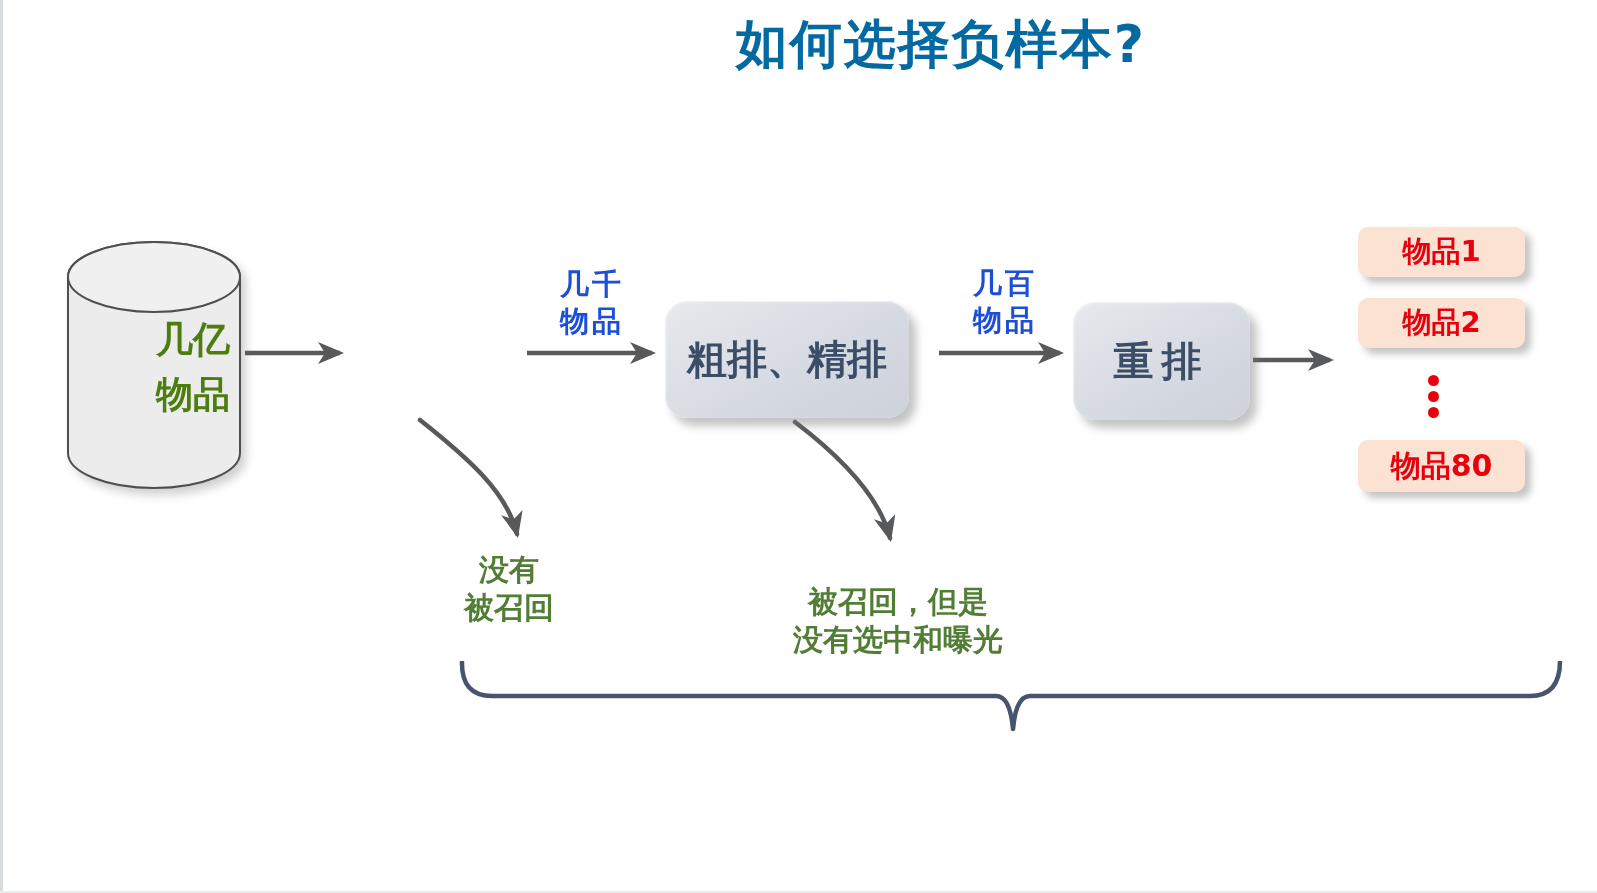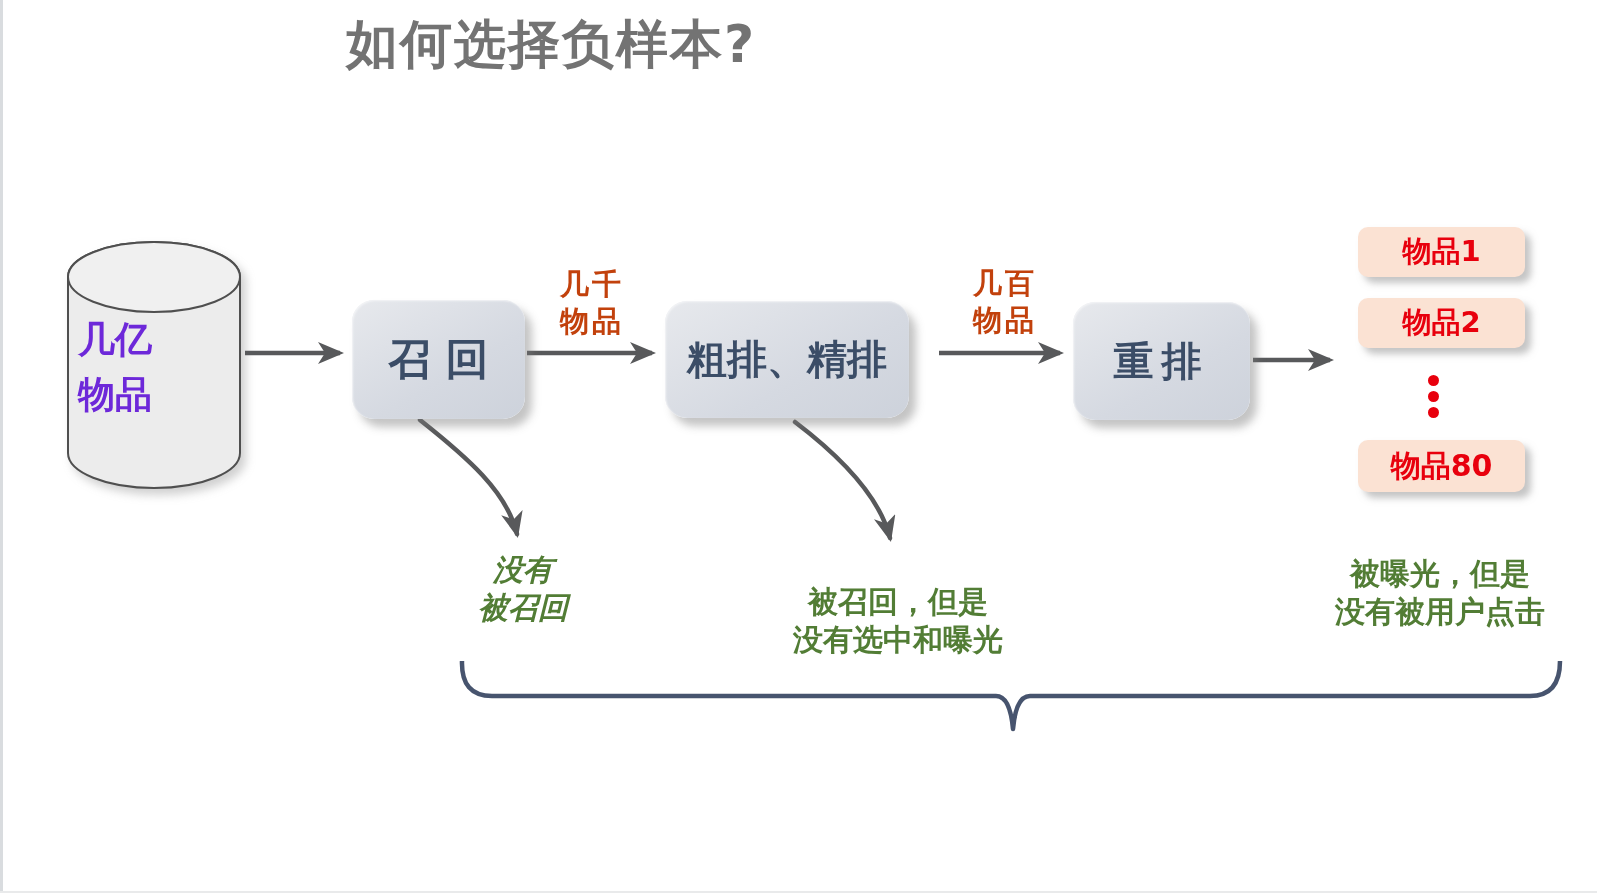--- a/index.html
+++ b/index.html
@@ -11,7 +11,7 @@
   .edge-bottom{position:absolute;left:0;bottom:0;width:1597px;height:2px;background:#e9eaeb;}
   .title{
     position:absolute;left:346px;top:10px;width:800px;margin:0;
-    text-align:left;font-size:52px;font-weight:bold;color:#737373;letter-spacing:2px;
+    text-align:right;font-size:52px;font-weight:bold;color:#0369a1;letter-spacing:2px;
   }
   .svg-layer{position:absolute;left:0;top:0;}
   .source-label{

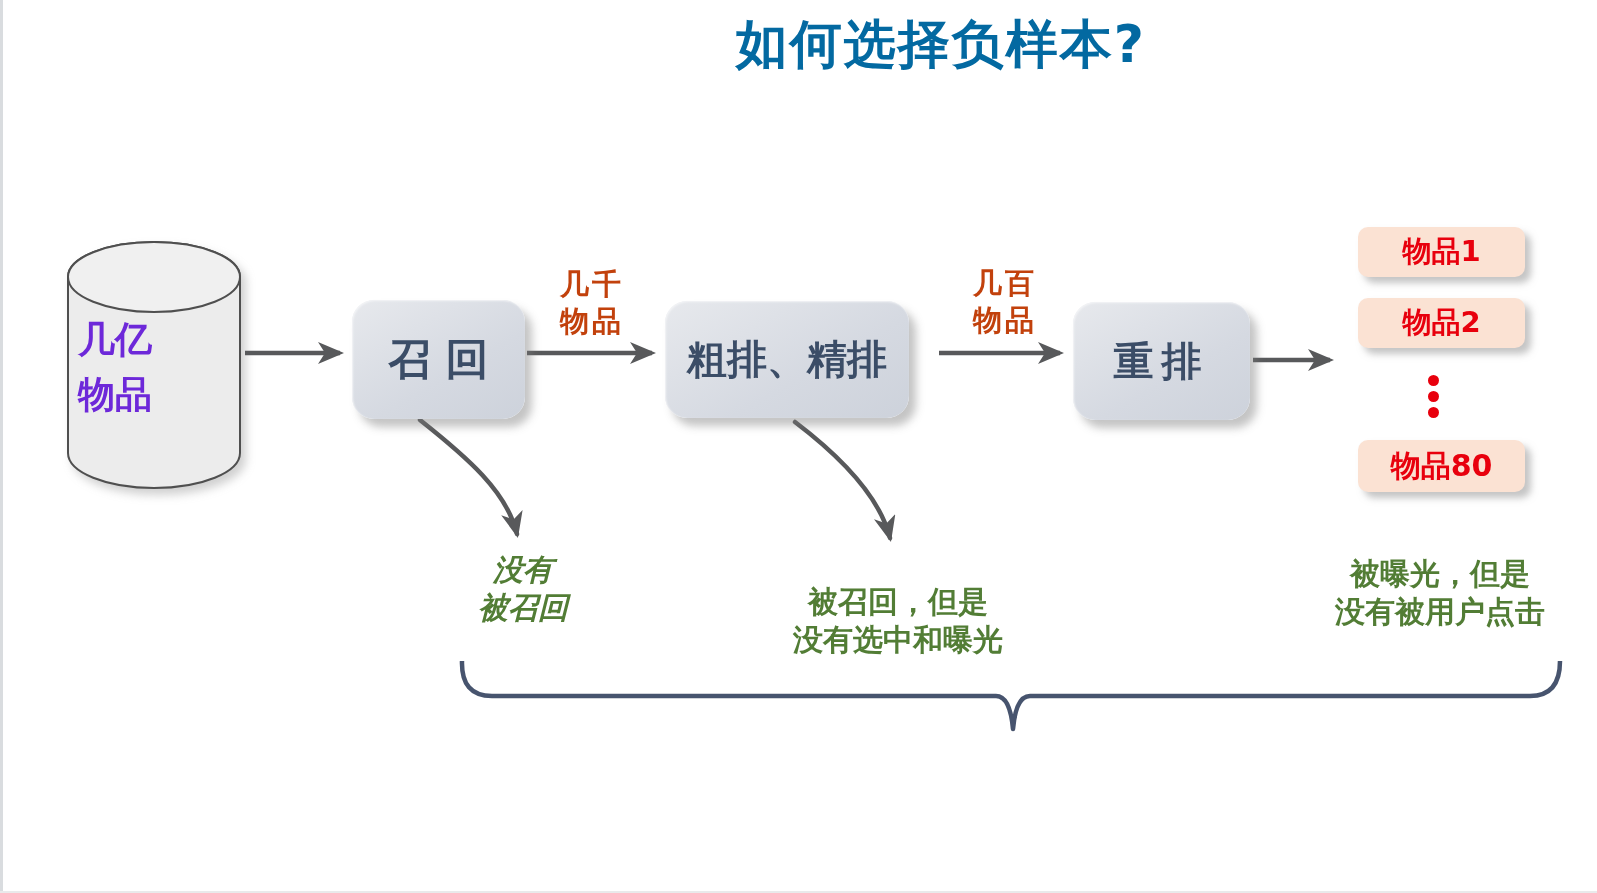--- a/index.html
+++ b/index.html
@@ -29,7 +29,7 @@
   .stage-rank{left:665px;top:301px;width:244px;height:117px;font-size:40px;}
   .stage-rerank{left:1073px;top:302px;width:177px;height:118px;font-size:40px;letter-spacing:8px;padding-left:0;box-sizing:border-box;}
   .edge-label{
-    position:absolute;color:#c2410c;font-weight:bold;font-size:29px;line-height:37px;
+    position:absolute;color:#1d4ed8;font-weight:bold;font-size:29px;line-height:37px;
     text-align:center;white-space:pre-line;letter-spacing:3px;
   }
   .edge-label-1{left:517px;top:266px;width:150px;}

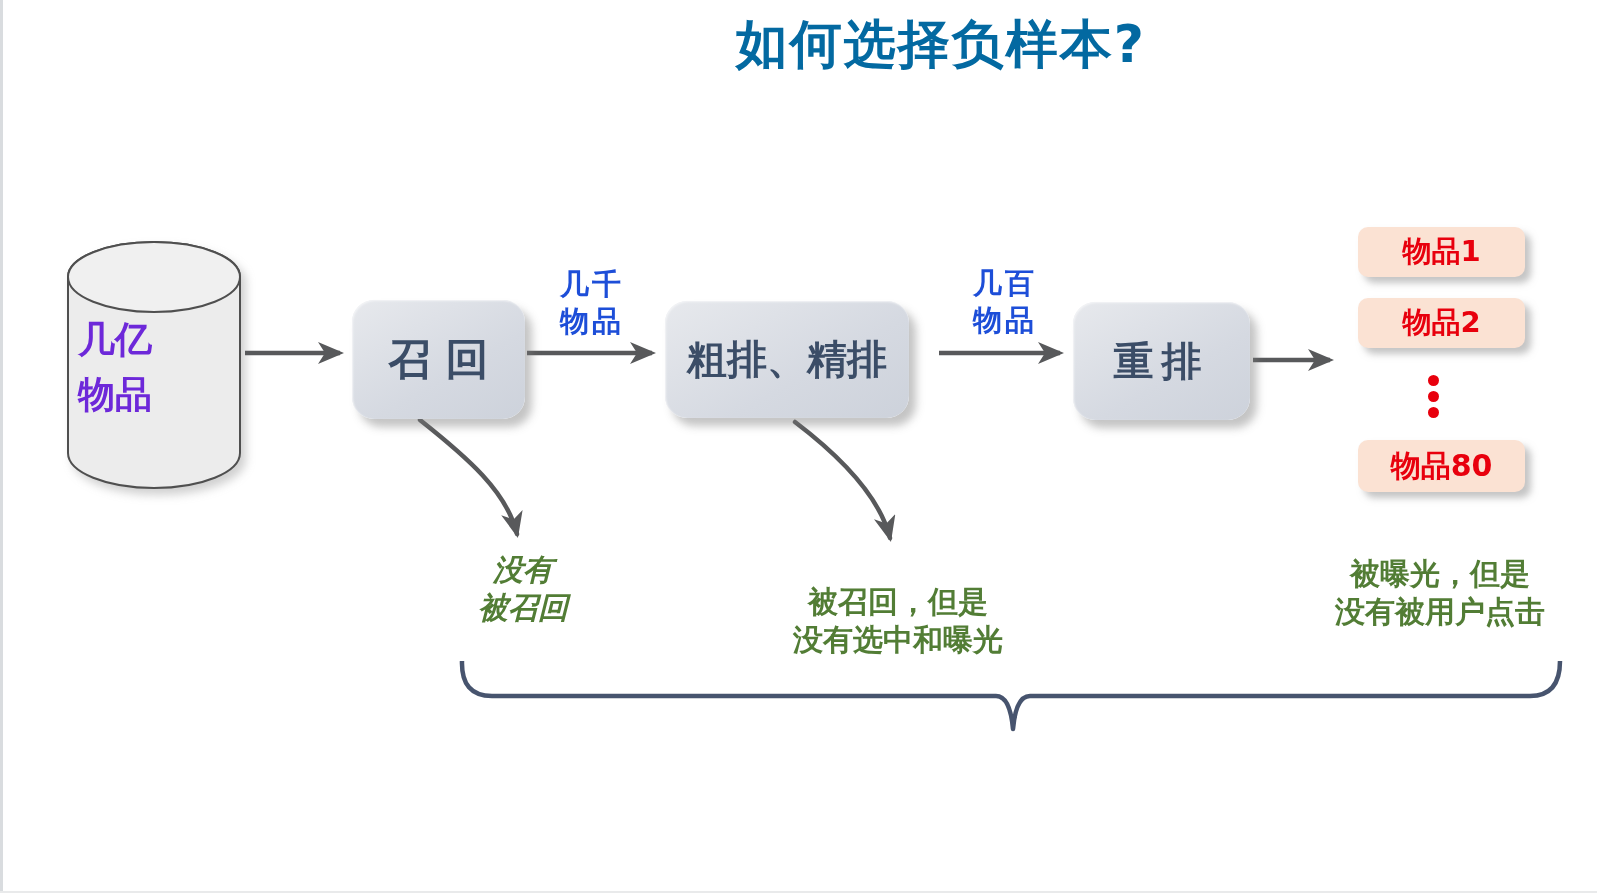--- a/index.html
+++ b/index.html
@@ -15,8 +15,8 @@
   }
   .svg-layer{position:absolute;left:0;top:0;}
   .source-label{
-    position:absolute;left:78px;top:312px;width:152px;text-align:left;
-    color:#6d28d9;font-weight:bold;font-size:37px;line-height:55px;white-space:pre-line;
+    position:absolute;left:78px;top:312px;width:152px;text-align:right;
+    color:#4d7c0f;font-weight:bold;font-size:37px;line-height:55px;white-space:pre-line;
   }
   .stage{
     position:absolute;display:flex;align-items:center;justify-content:center;

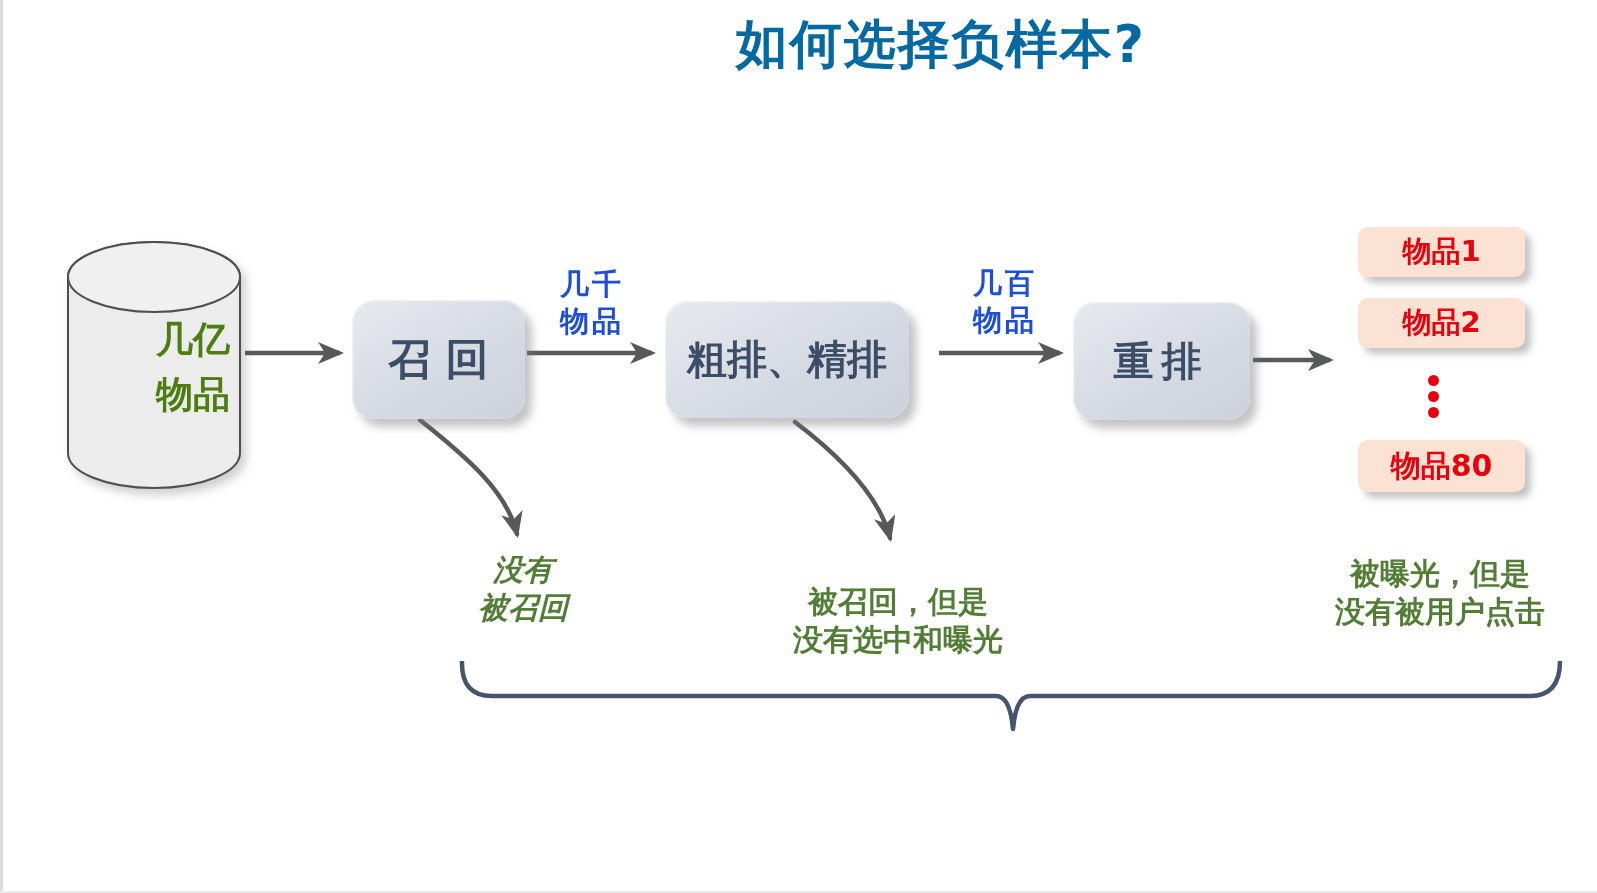--- a/index.html
+++ b/index.html
@@ -94,9 +94,6 @@
   <div class="source-label">几亿
 物品</div>
 
-  <div class="stage stage-recall">
-    <span>召回</span>
-  </div>
   <div class="stage stage-rank">
     <span>粗排、精排</span>
   </div>

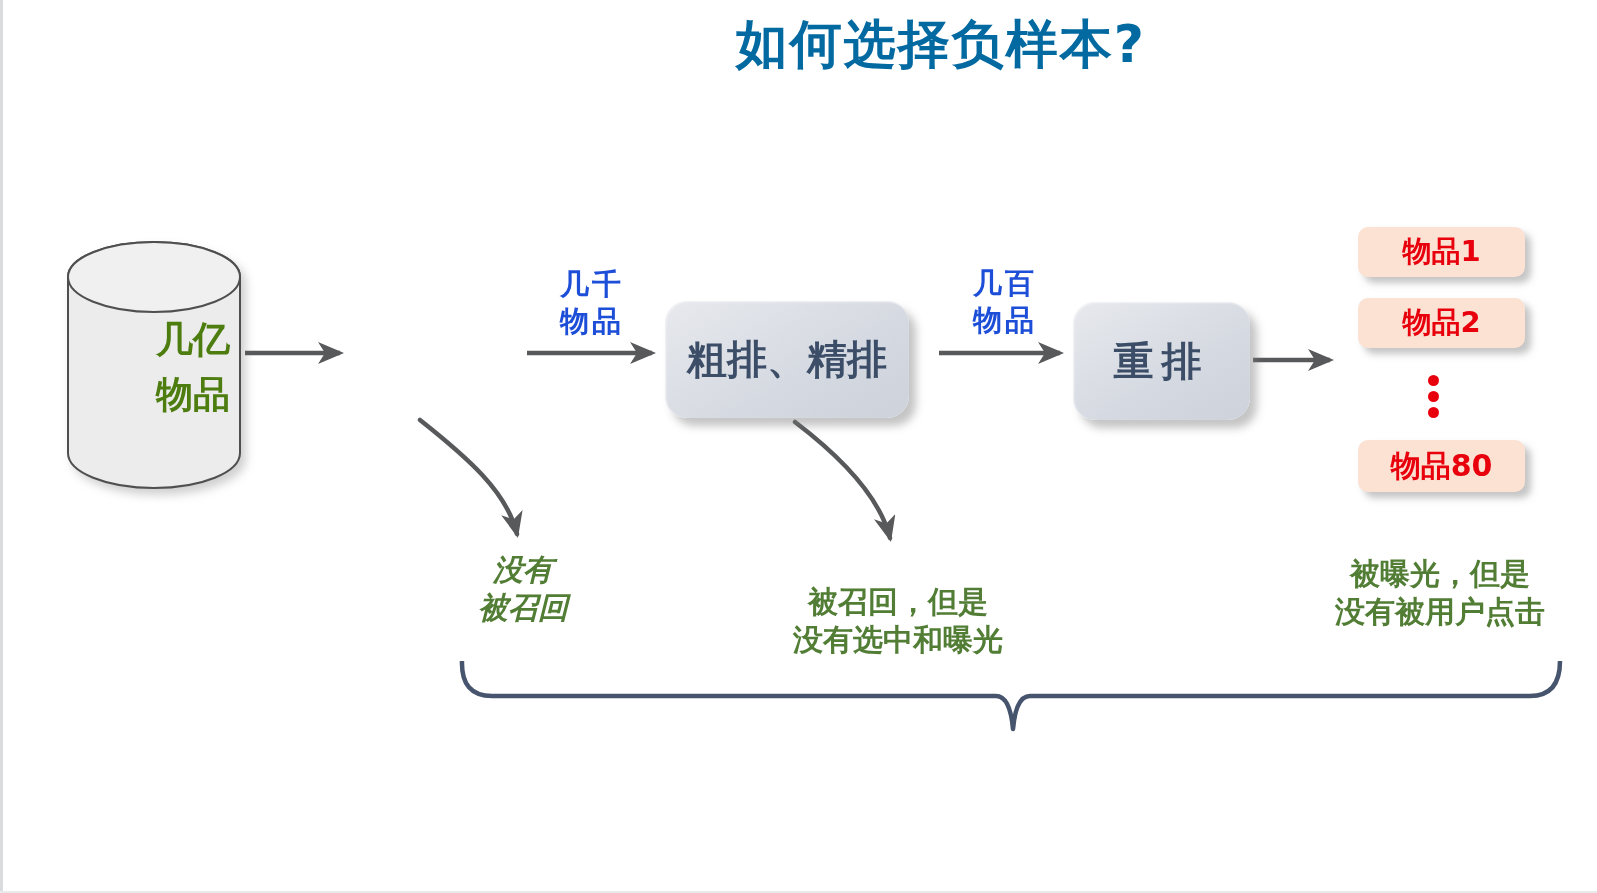--- a/index.html
+++ b/index.html
@@ -50,7 +50,7 @@
     position:absolute;color:#527d35;font-weight:bold;text-align:center;
     white-space:pre-line;font-size:30px;line-height:38px;
   }
-  .note-1{left:423px;top:551px;width:200px;font-style:italic;}
+  .note-1{left:409px;top:551px;width:200px;}
   .note-2{left:748px;top:583px;width:300px;}
   .note-3{left:1290px;top:555px;width:300px;}
   .brace-label{

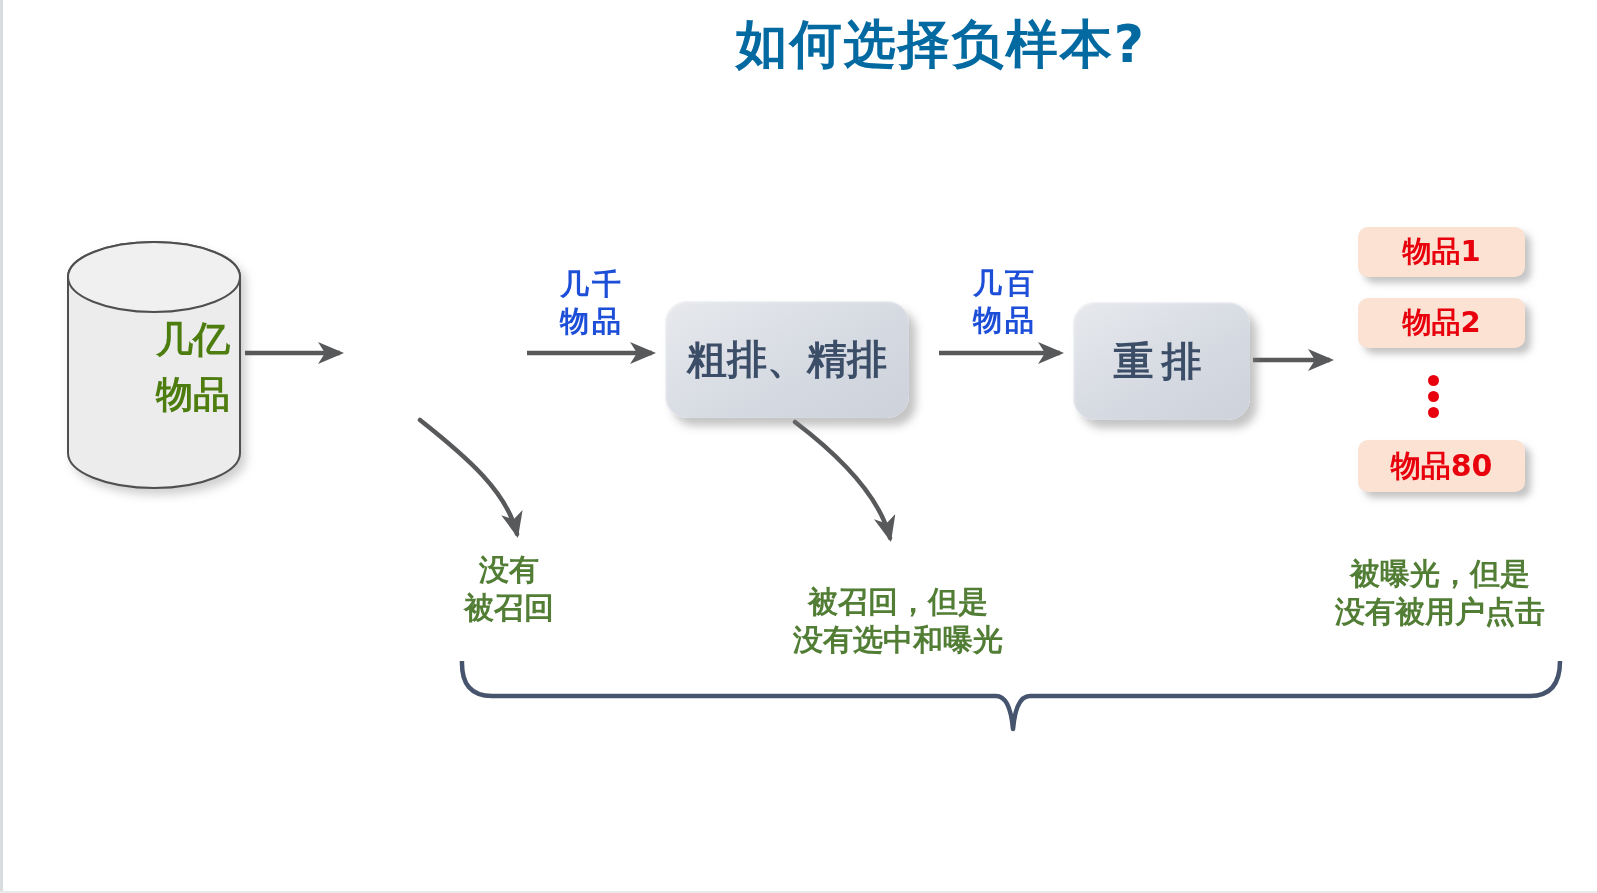--- a/index.html
+++ b/index.html
@@ -125,8 +125,6 @@
 被召回</div>
   <div class="note note-2">被召回，但是
 没有选中和曝光</div>
-  <div class="note note-3">被曝光，但是
-没有被用户点击</div>
 
 
 </div>

